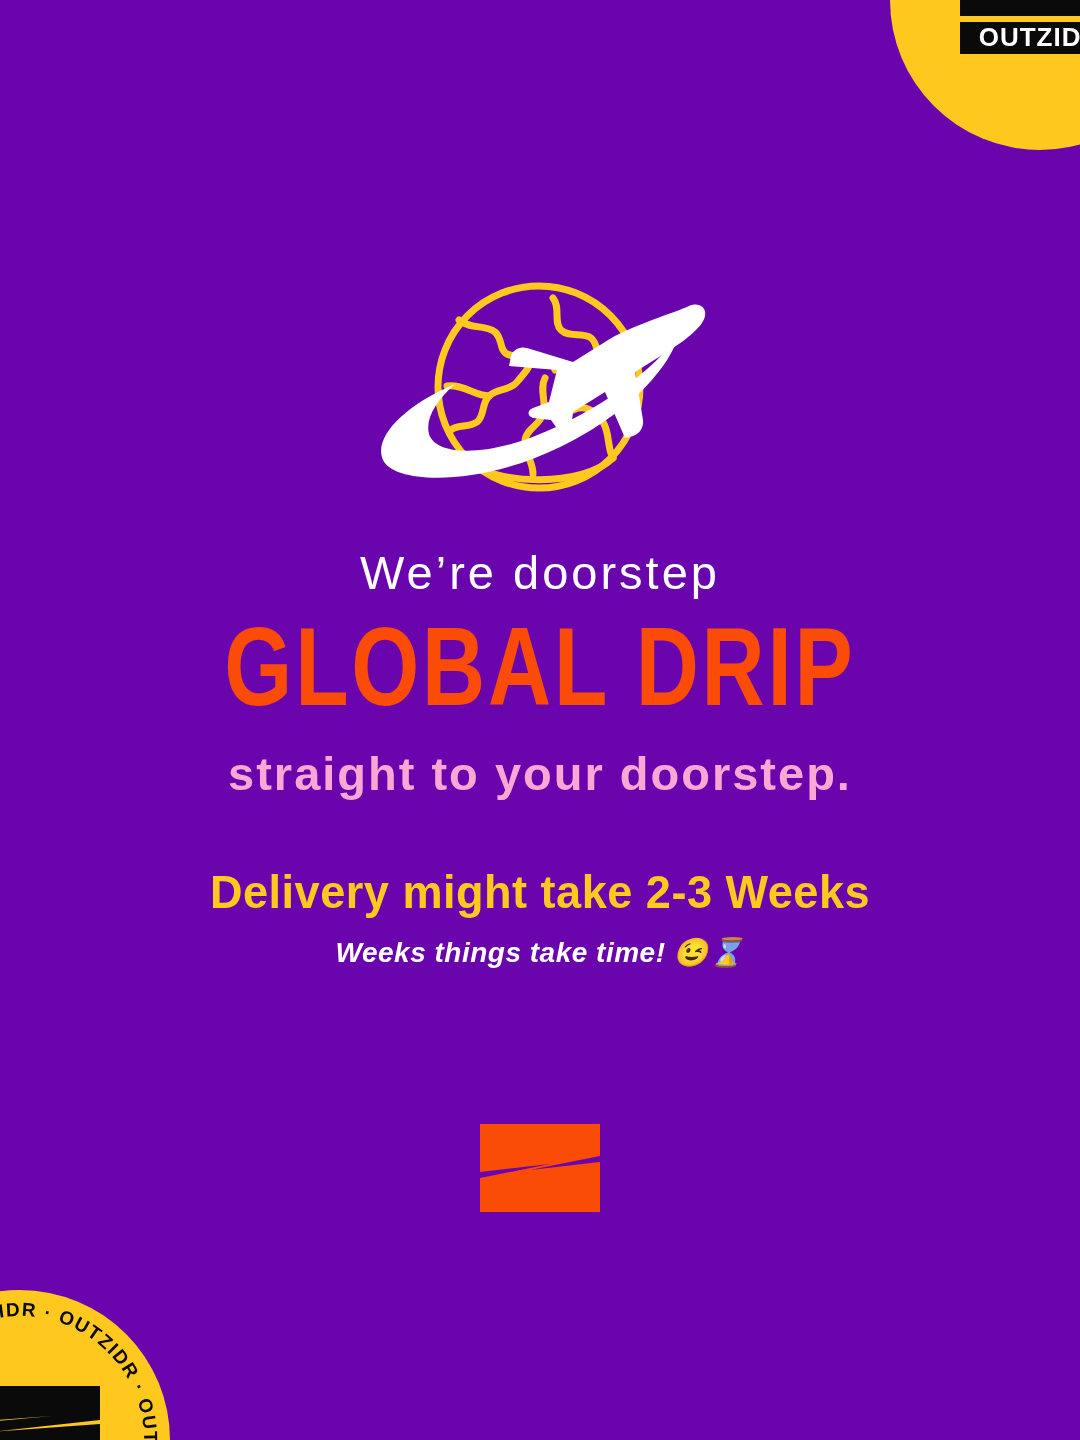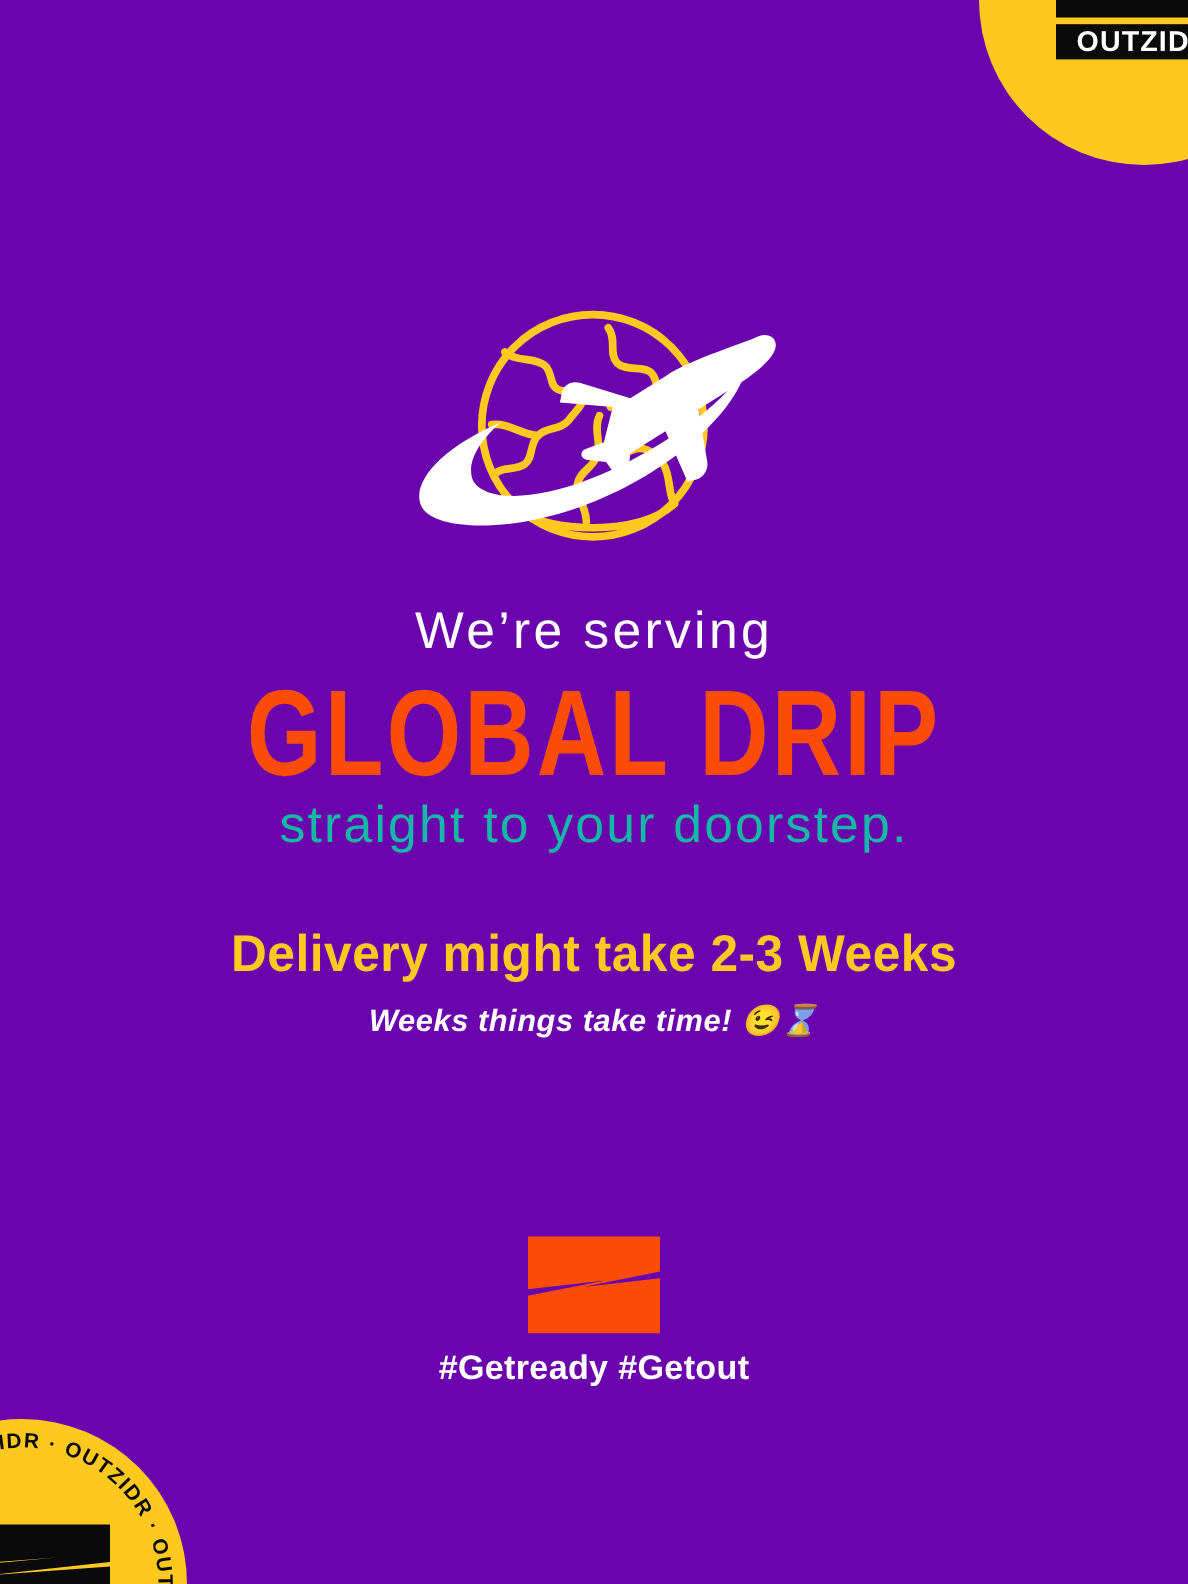--- a/index.html
+++ b/index.html
@@ -212,7 +212,7 @@
 </div>
 
 <div class="copy">
-  <div class="line-pre">We’re serving</div>
+  <div class="line-pre">We’re doorstep</div>
   <div class="line-headline">GLOBAL DRIP</div>
   <div class="line-post">straight to your doorstep.</div>
   <div class="line-delivery">Delivery might take 2-3 Weeks</div>

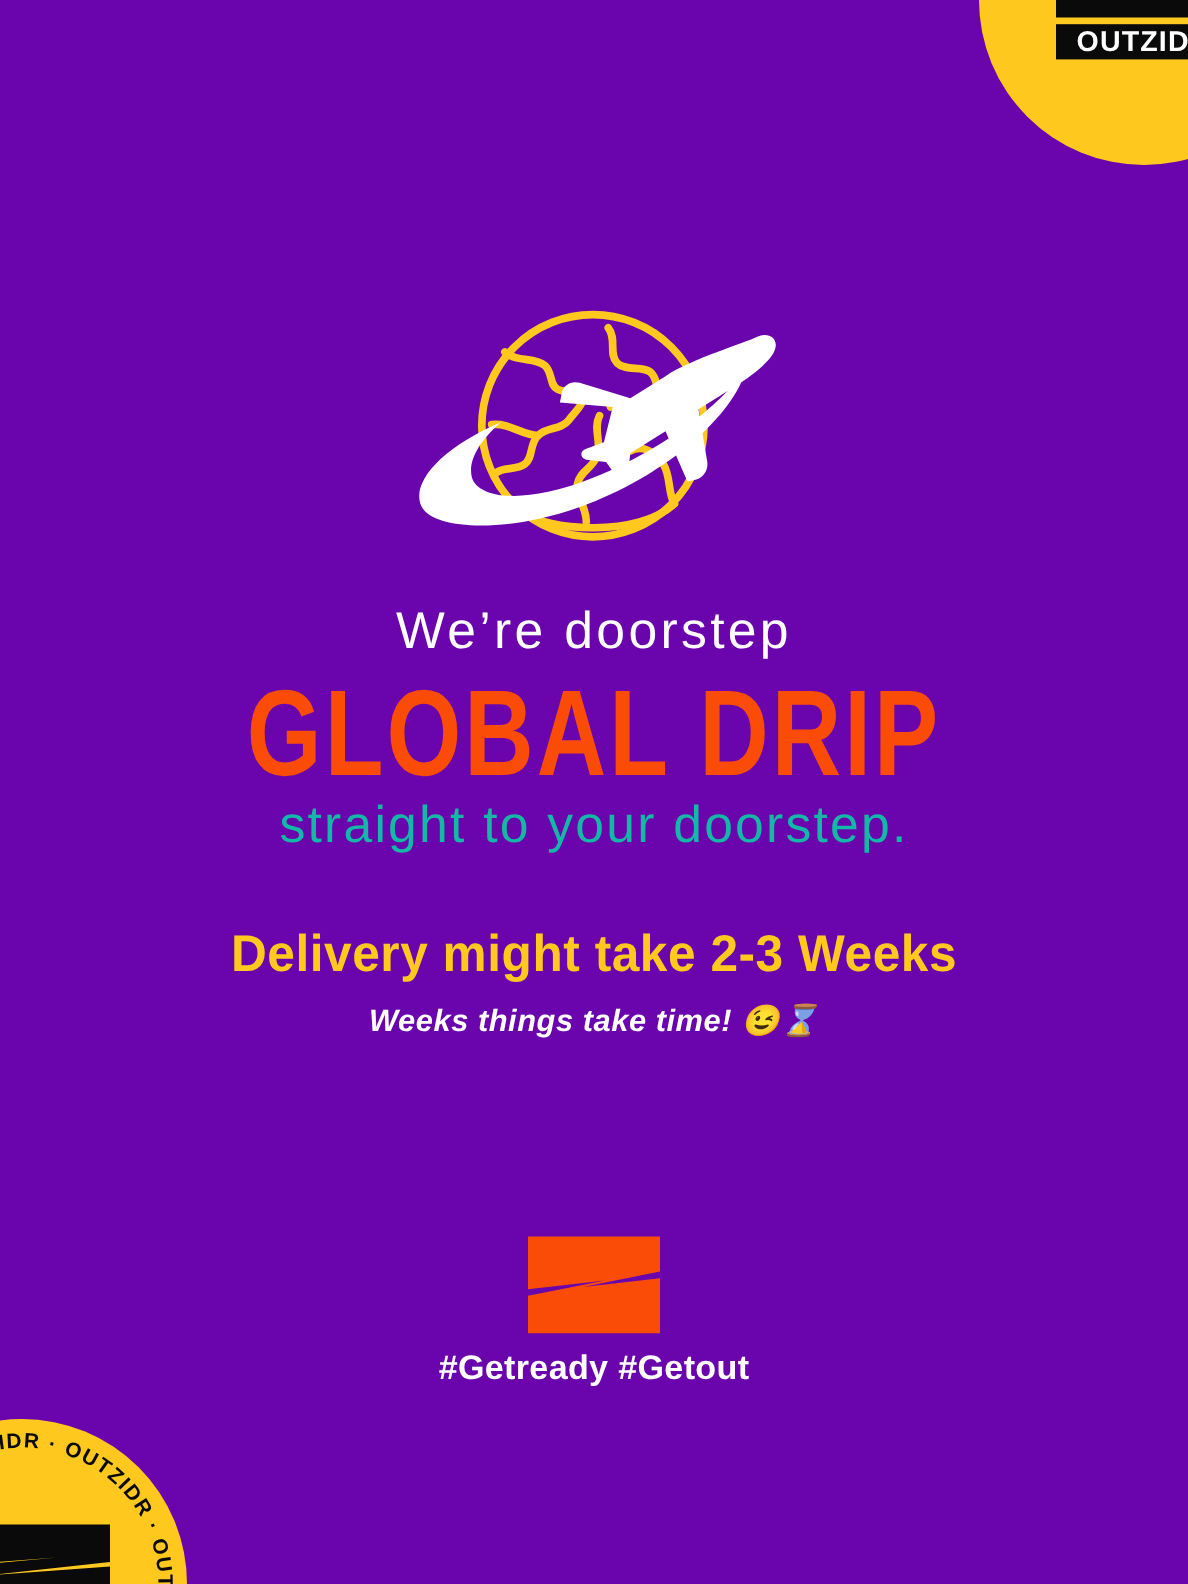--- a/index.html
+++ b/index.html
@@ -92,11 +92,11 @@
   }
   .line-post {
     font-size: 47px;
-    font-weight: 400;
-    color: #14b8a6;
+    font-weight: 700;
+    color: #f9a8d4;
     letter-spacing: 2px;
     line-height: 1.05;
-    margin-top: 16px;
+    margin-top: 41px;
   }
   .line-delivery {
     font-size: 47px;

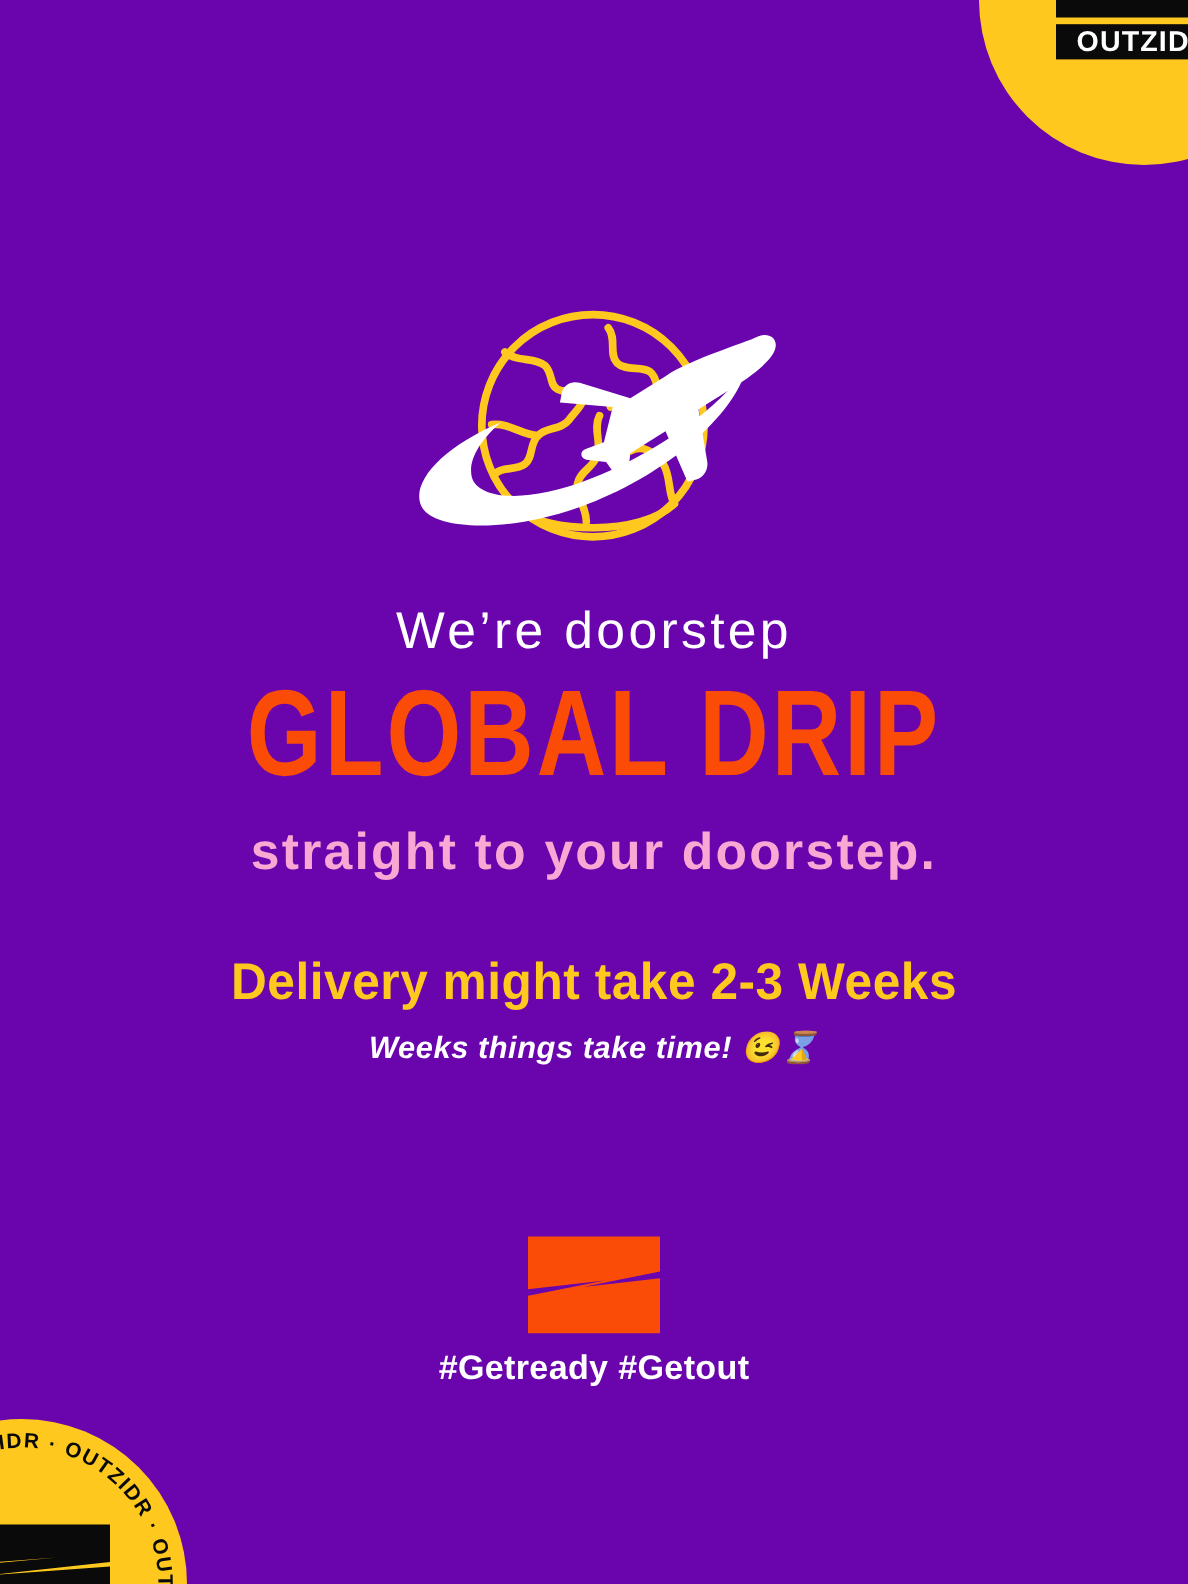--- a/index.html
+++ b/index.html
@@ -225,7 +225,6 @@
       <polygon points="2,2 122,2 122,34 52,48 122,40 122,90 2,90 2,56 72,42 2,50" fill="#FA4B07"></polygon>
     </svg>
   </div>
-  <div class="footer-tags">#Getready #Getout</div>
 </div>
 
 </body></html>

